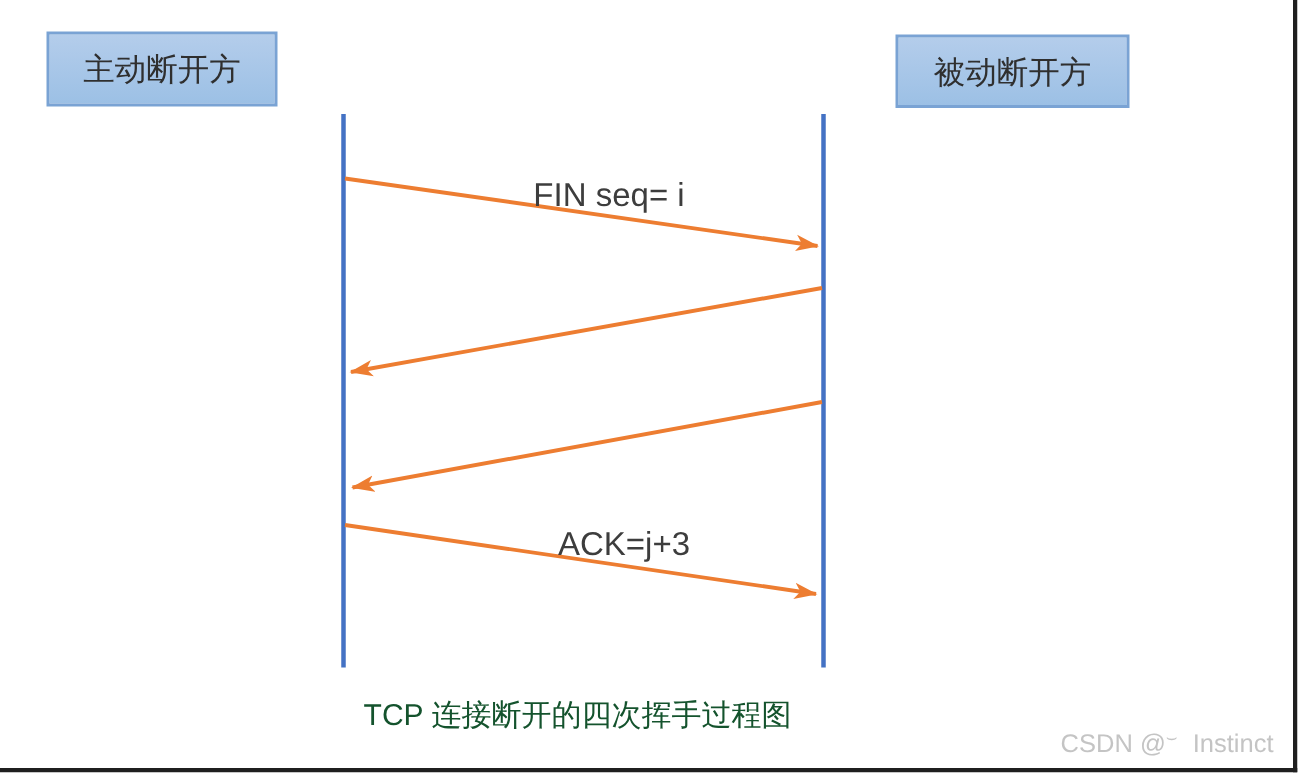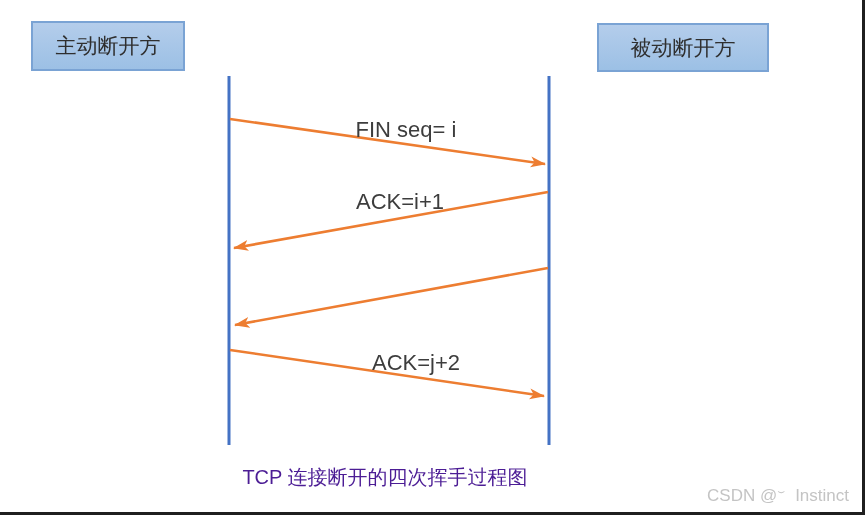--- a/index.html
+++ b/index.html
@@ -46,7 +46,7 @@
     color: #2f2f2f;
   }
   .actor-left  { left: 31px;  top: 21px; width: 154px; height: 50px; }
-  .actor-right { left: 597px; top: 23px; width: 172px; height: 49px; }
+  .actor-right { left: 597px; top: 23px; width: 156px; height: 49px; }
   .msg-label {
     position: absolute;
     transform: translate(-50%, -50%);

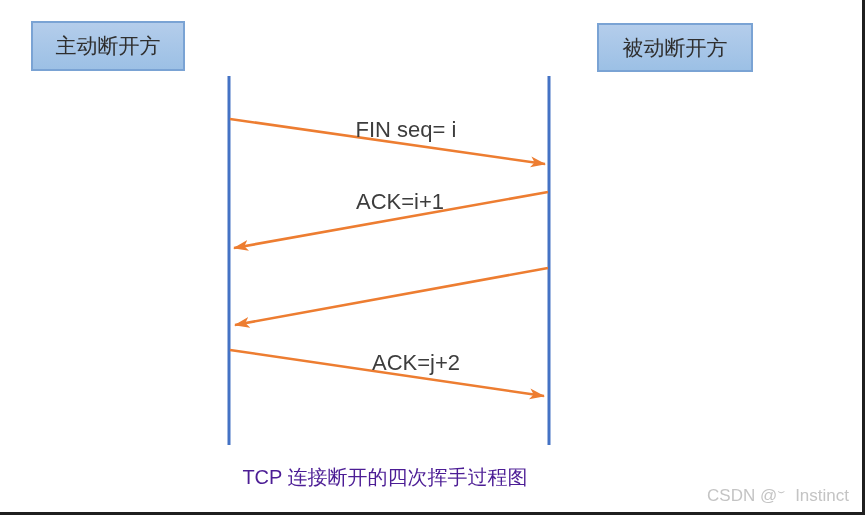--- a/index.html
+++ b/index.html
@@ -111,7 +111,6 @@
 
   <div class="msg-label msg-label-1">FIN seq= i</div>
 
-  <div class="msg-label msg-label-2">ACK=i+1</div>
 
 
   <div class="msg-label msg-label-4">ACK=j+2</div>

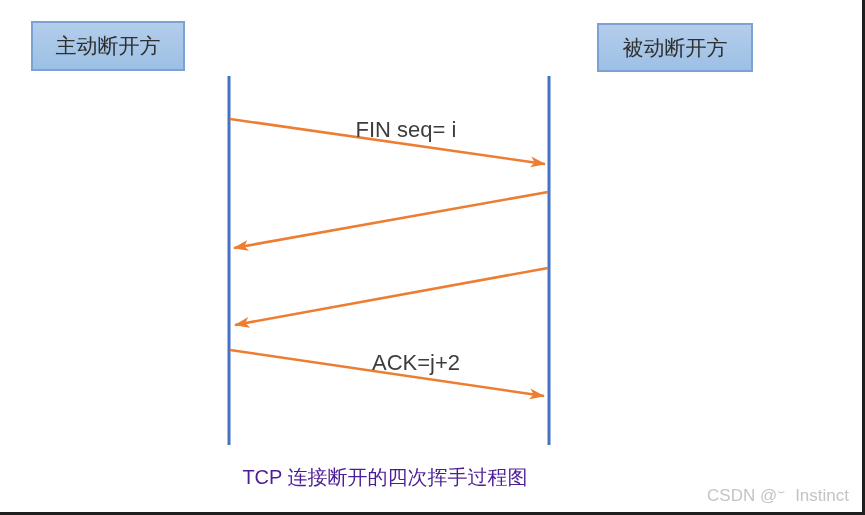--- a/index.html
+++ b/index.html
@@ -113,7 +113,7 @@
 
 
 
-  <div class="msg-label msg-label-4">ACK=j+2</div>
+  <div class="msg-label msg-label-4">ACK=j+3</div>
 
   <div class="caption">TCP 连接断开的四次挥手过程图</div>
 

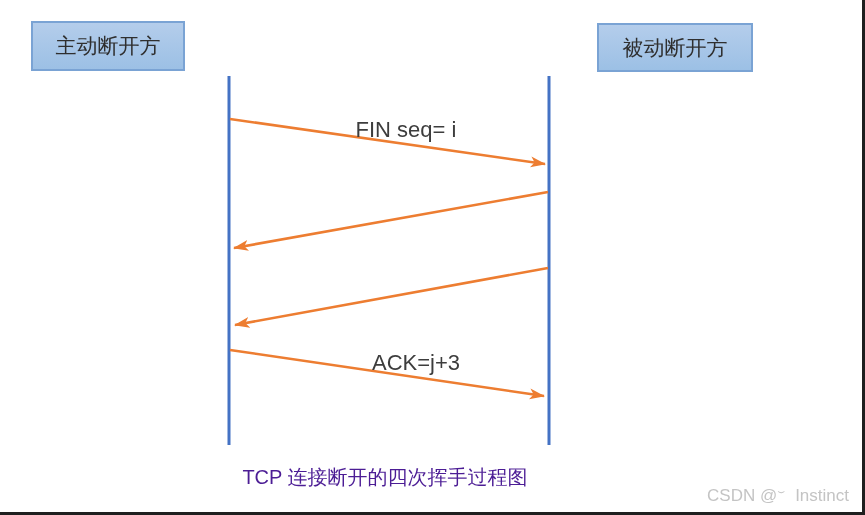--- a/index.html
+++ b/index.html
@@ -64,7 +64,7 @@
     top: 477px;
     transform: translate(-50%, -50%);
     font-size: 20px;
-    color: #4c1d95;
+    color: #14532d;
     white-space: nowrap;
   }
   .watermark {

